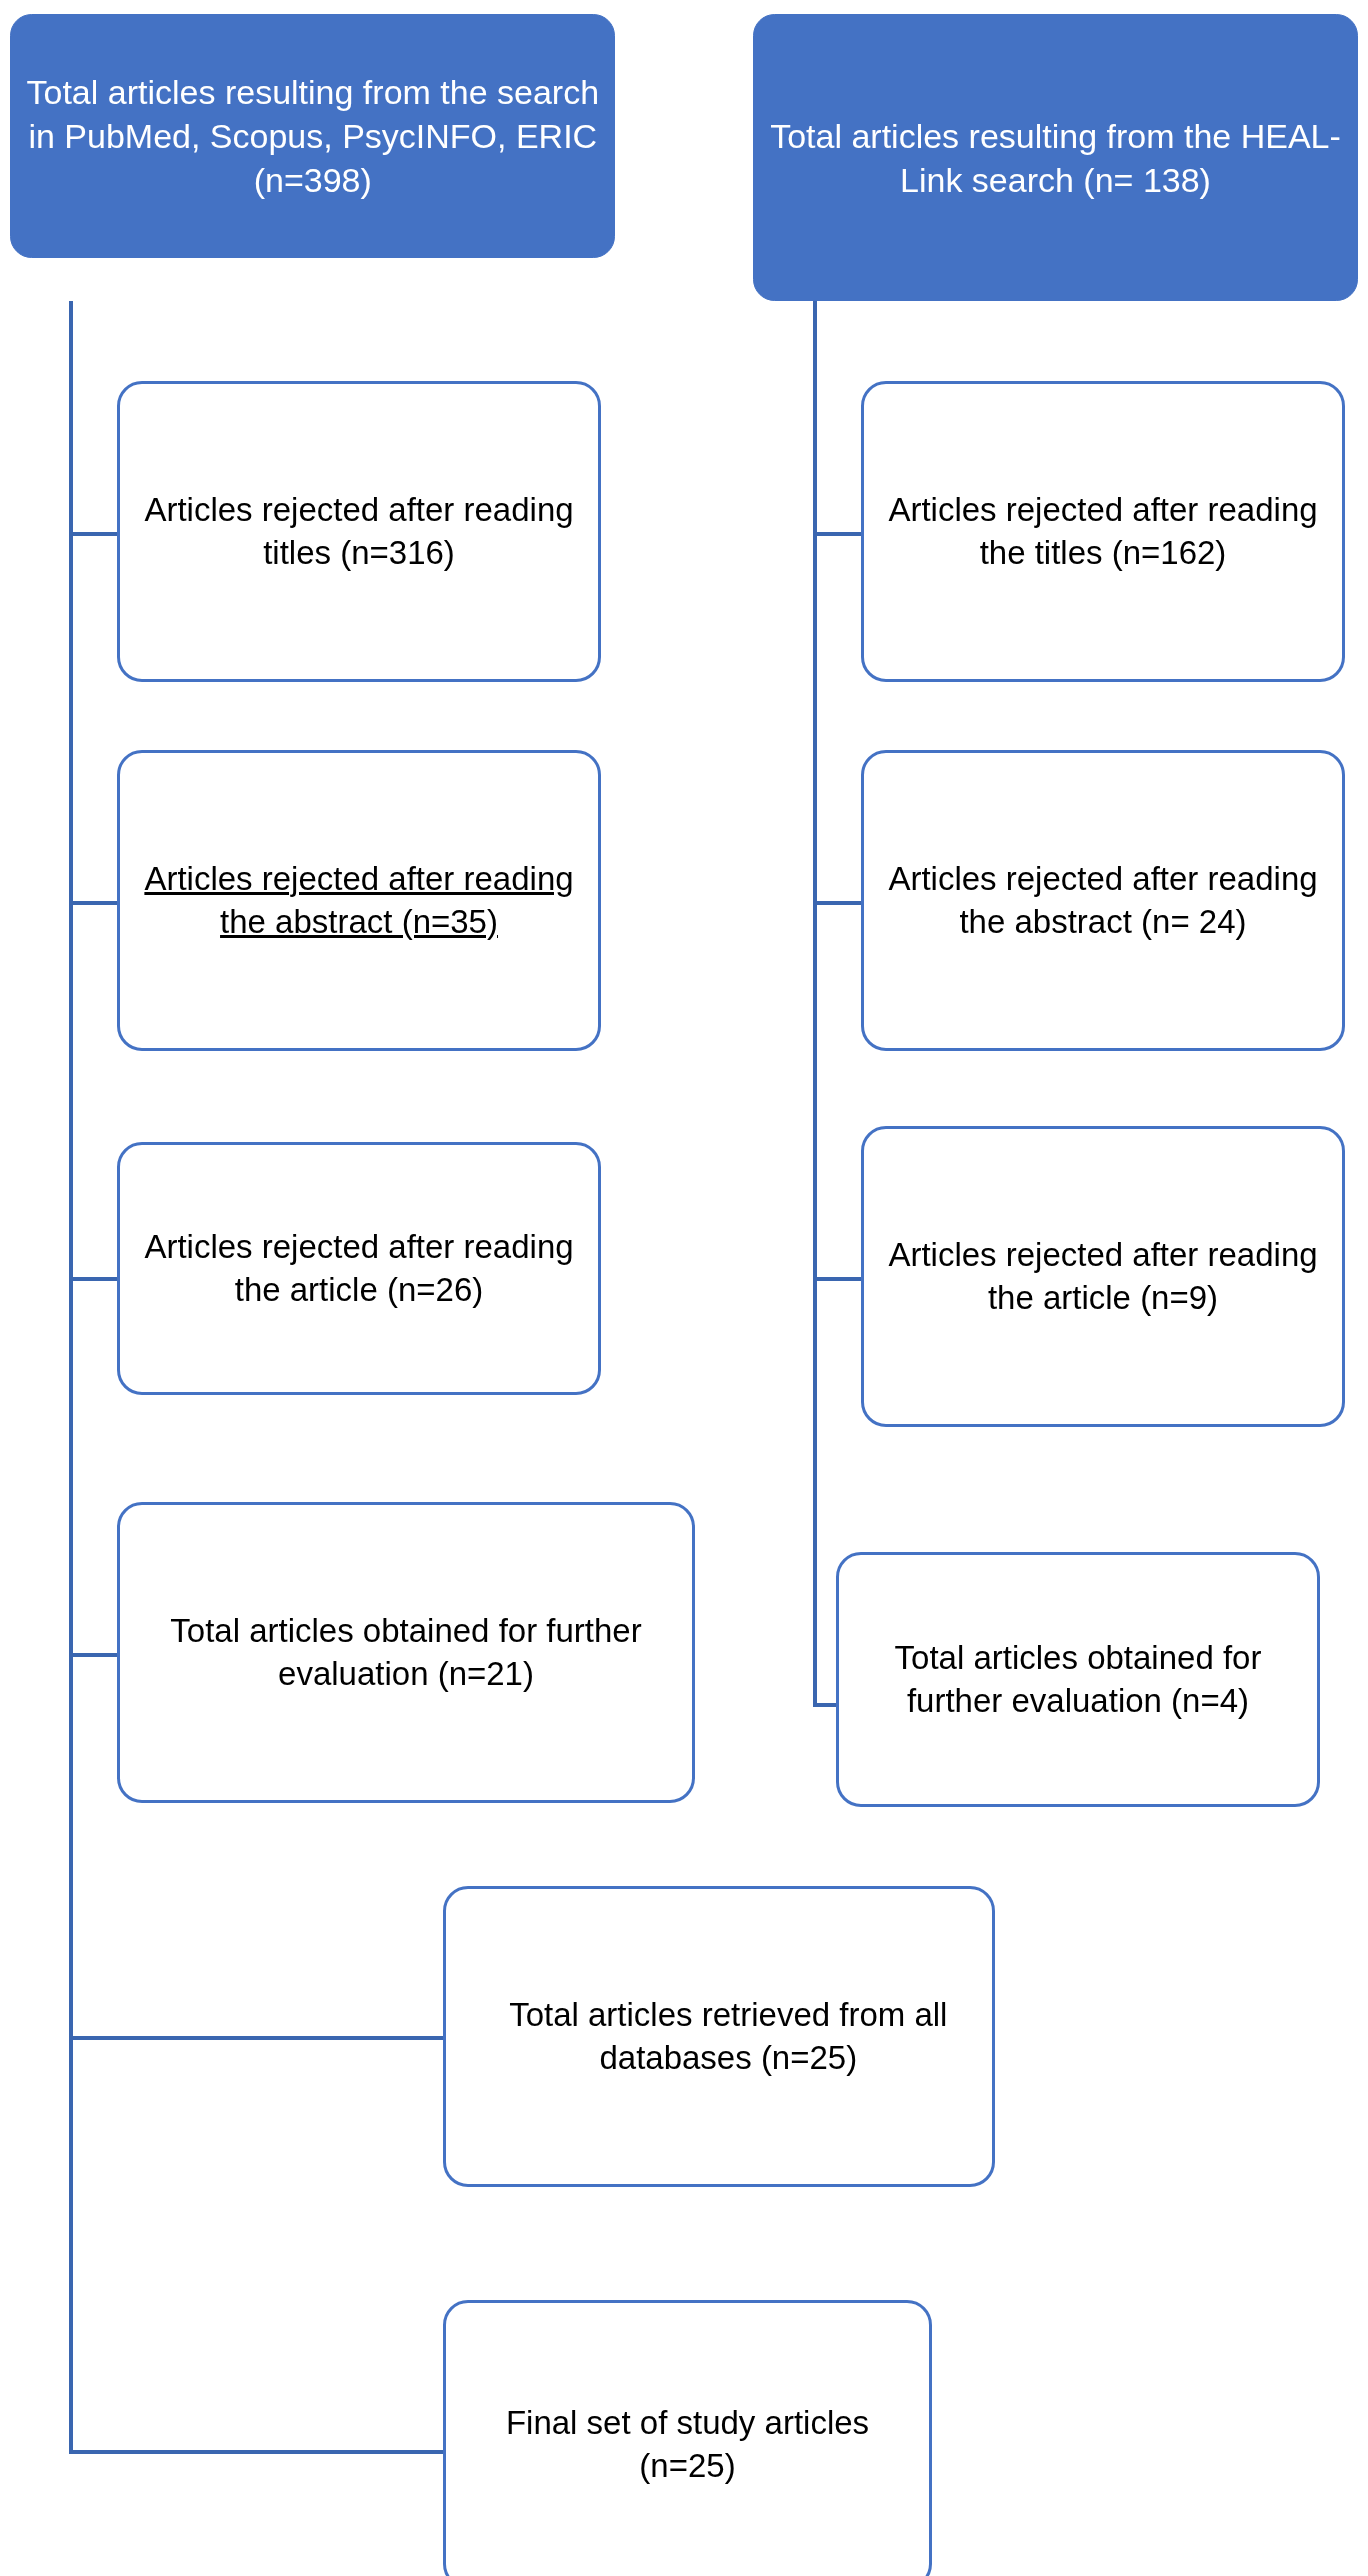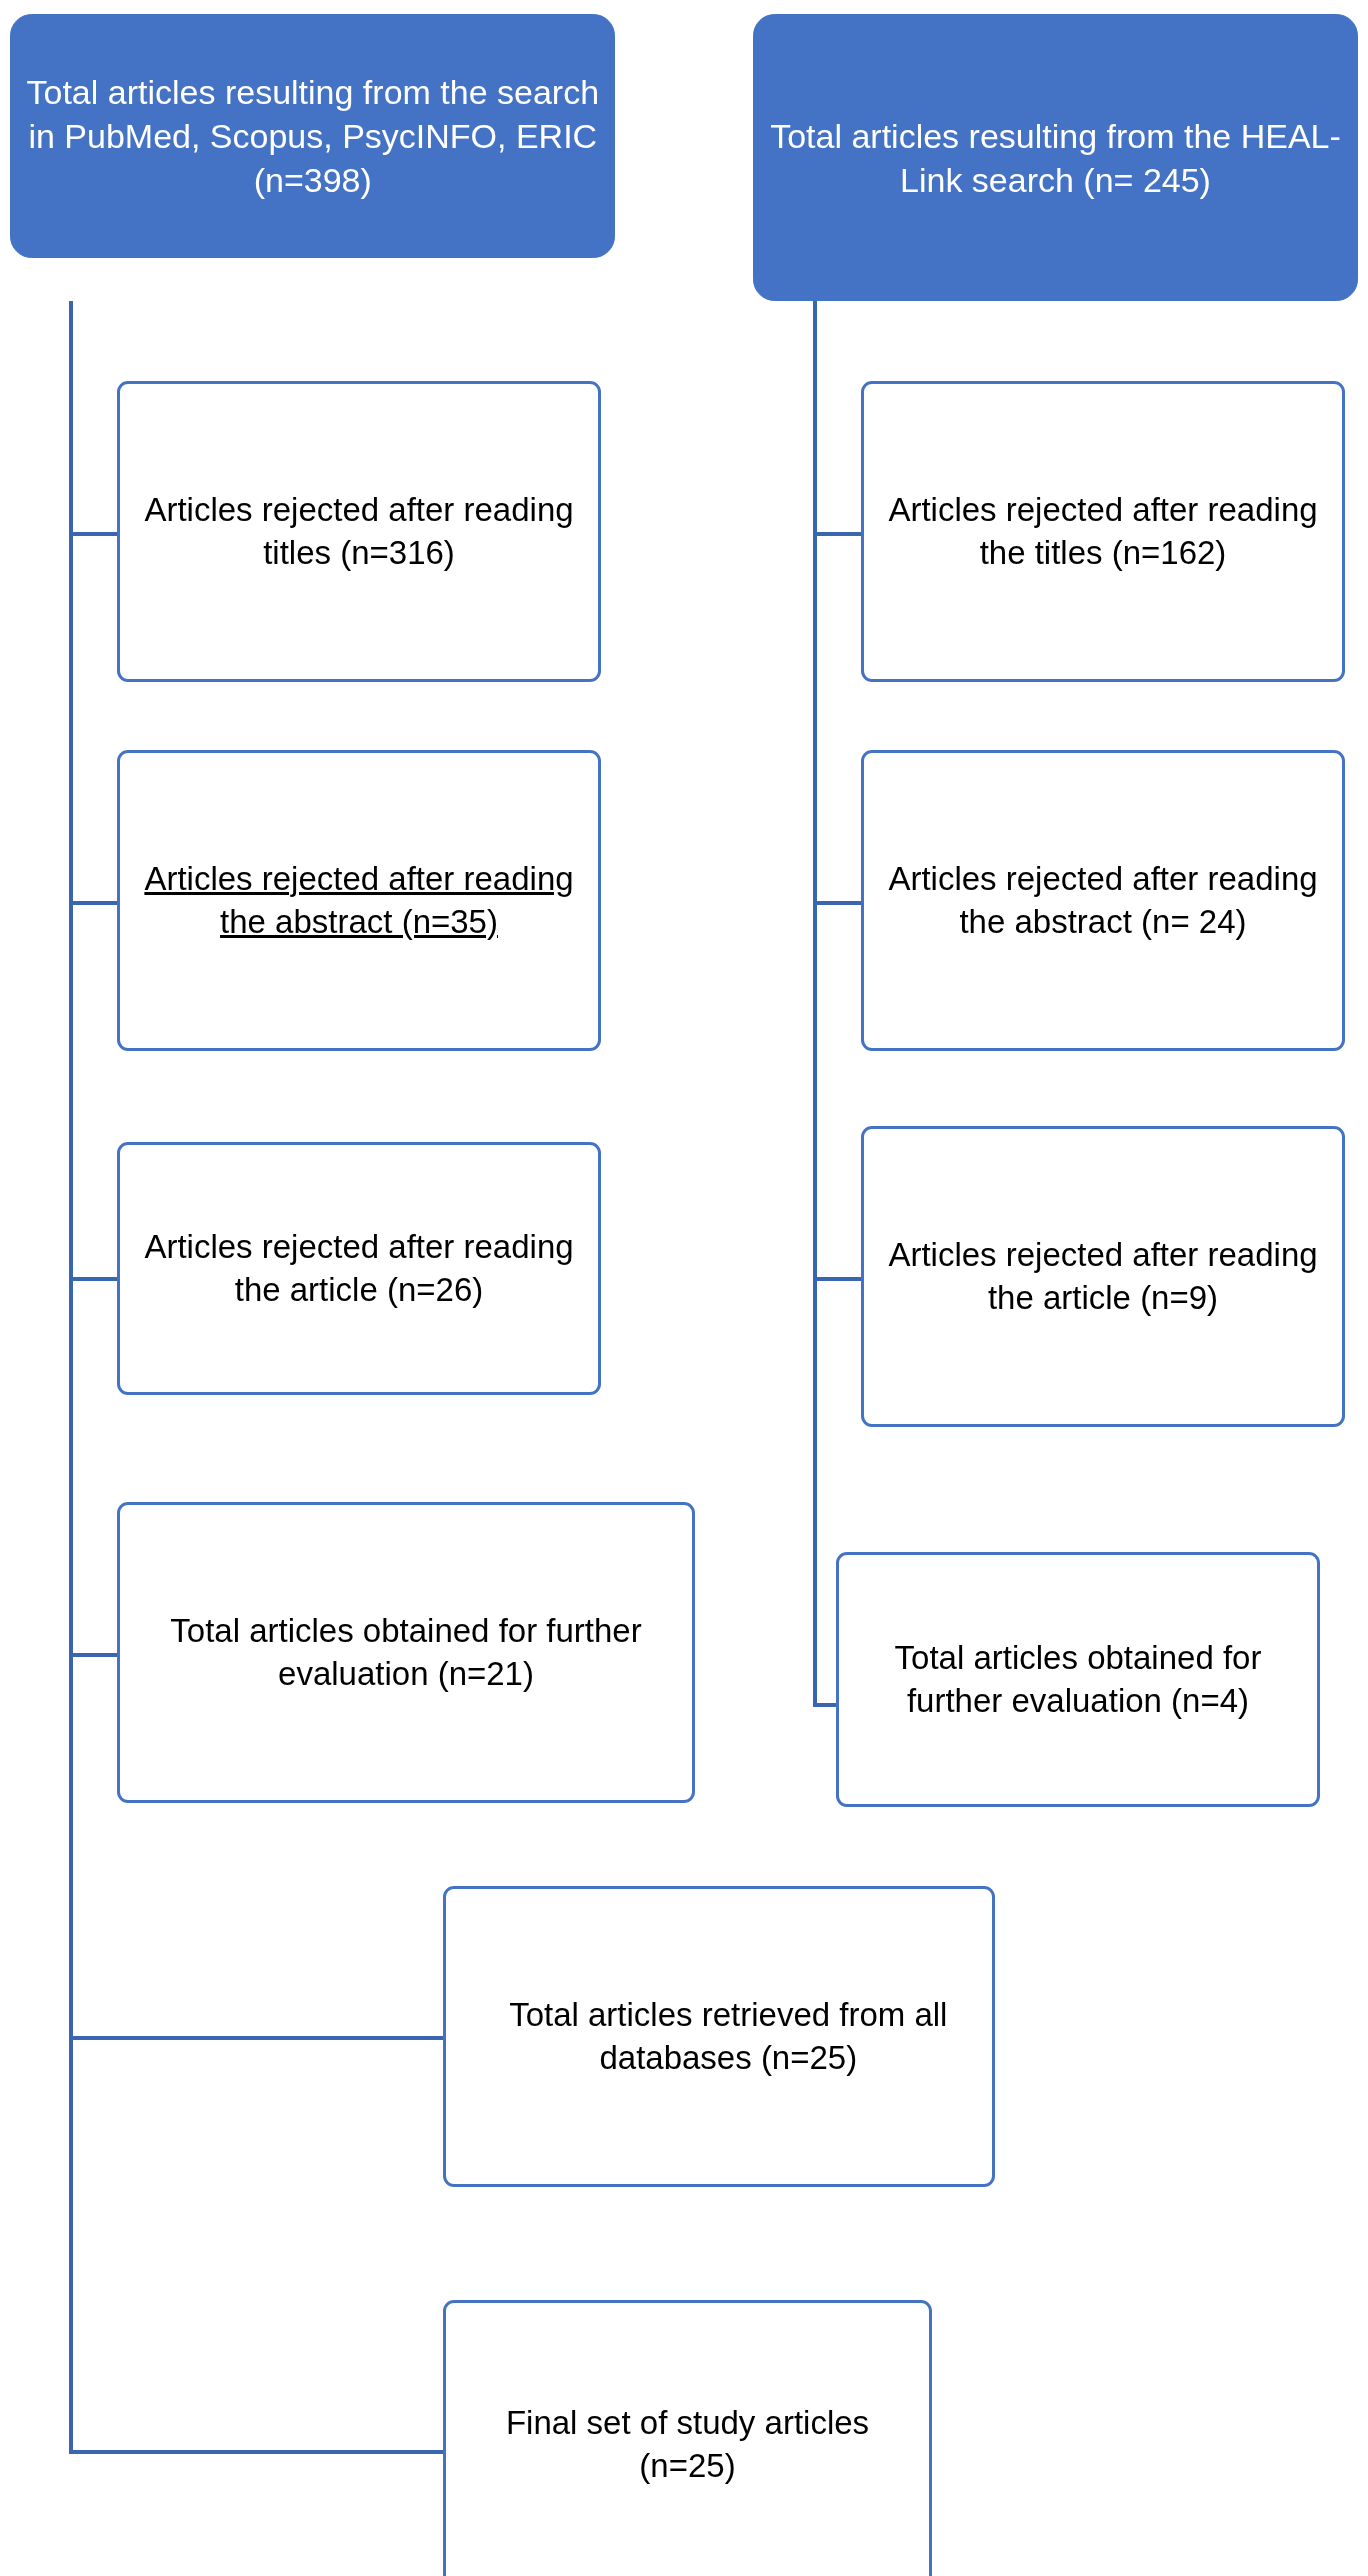--- a/index.html
+++ b/index.html
@@ -91,7 +91,7 @@
   </div>
 
   <div class="node header" style="left:753px; top:14.4px; width:605px; height:287px;">
-    <span class="txt">Total articles resulting from the HEAL-Link search (n= 245)</span>
+    <span class="txt">Total articles resulting from the HEAL-Link search (n= 138)</span>
   </div>
 
   <div class="node outline" style="left:861px; top:381px; width:484px; height:301px;">

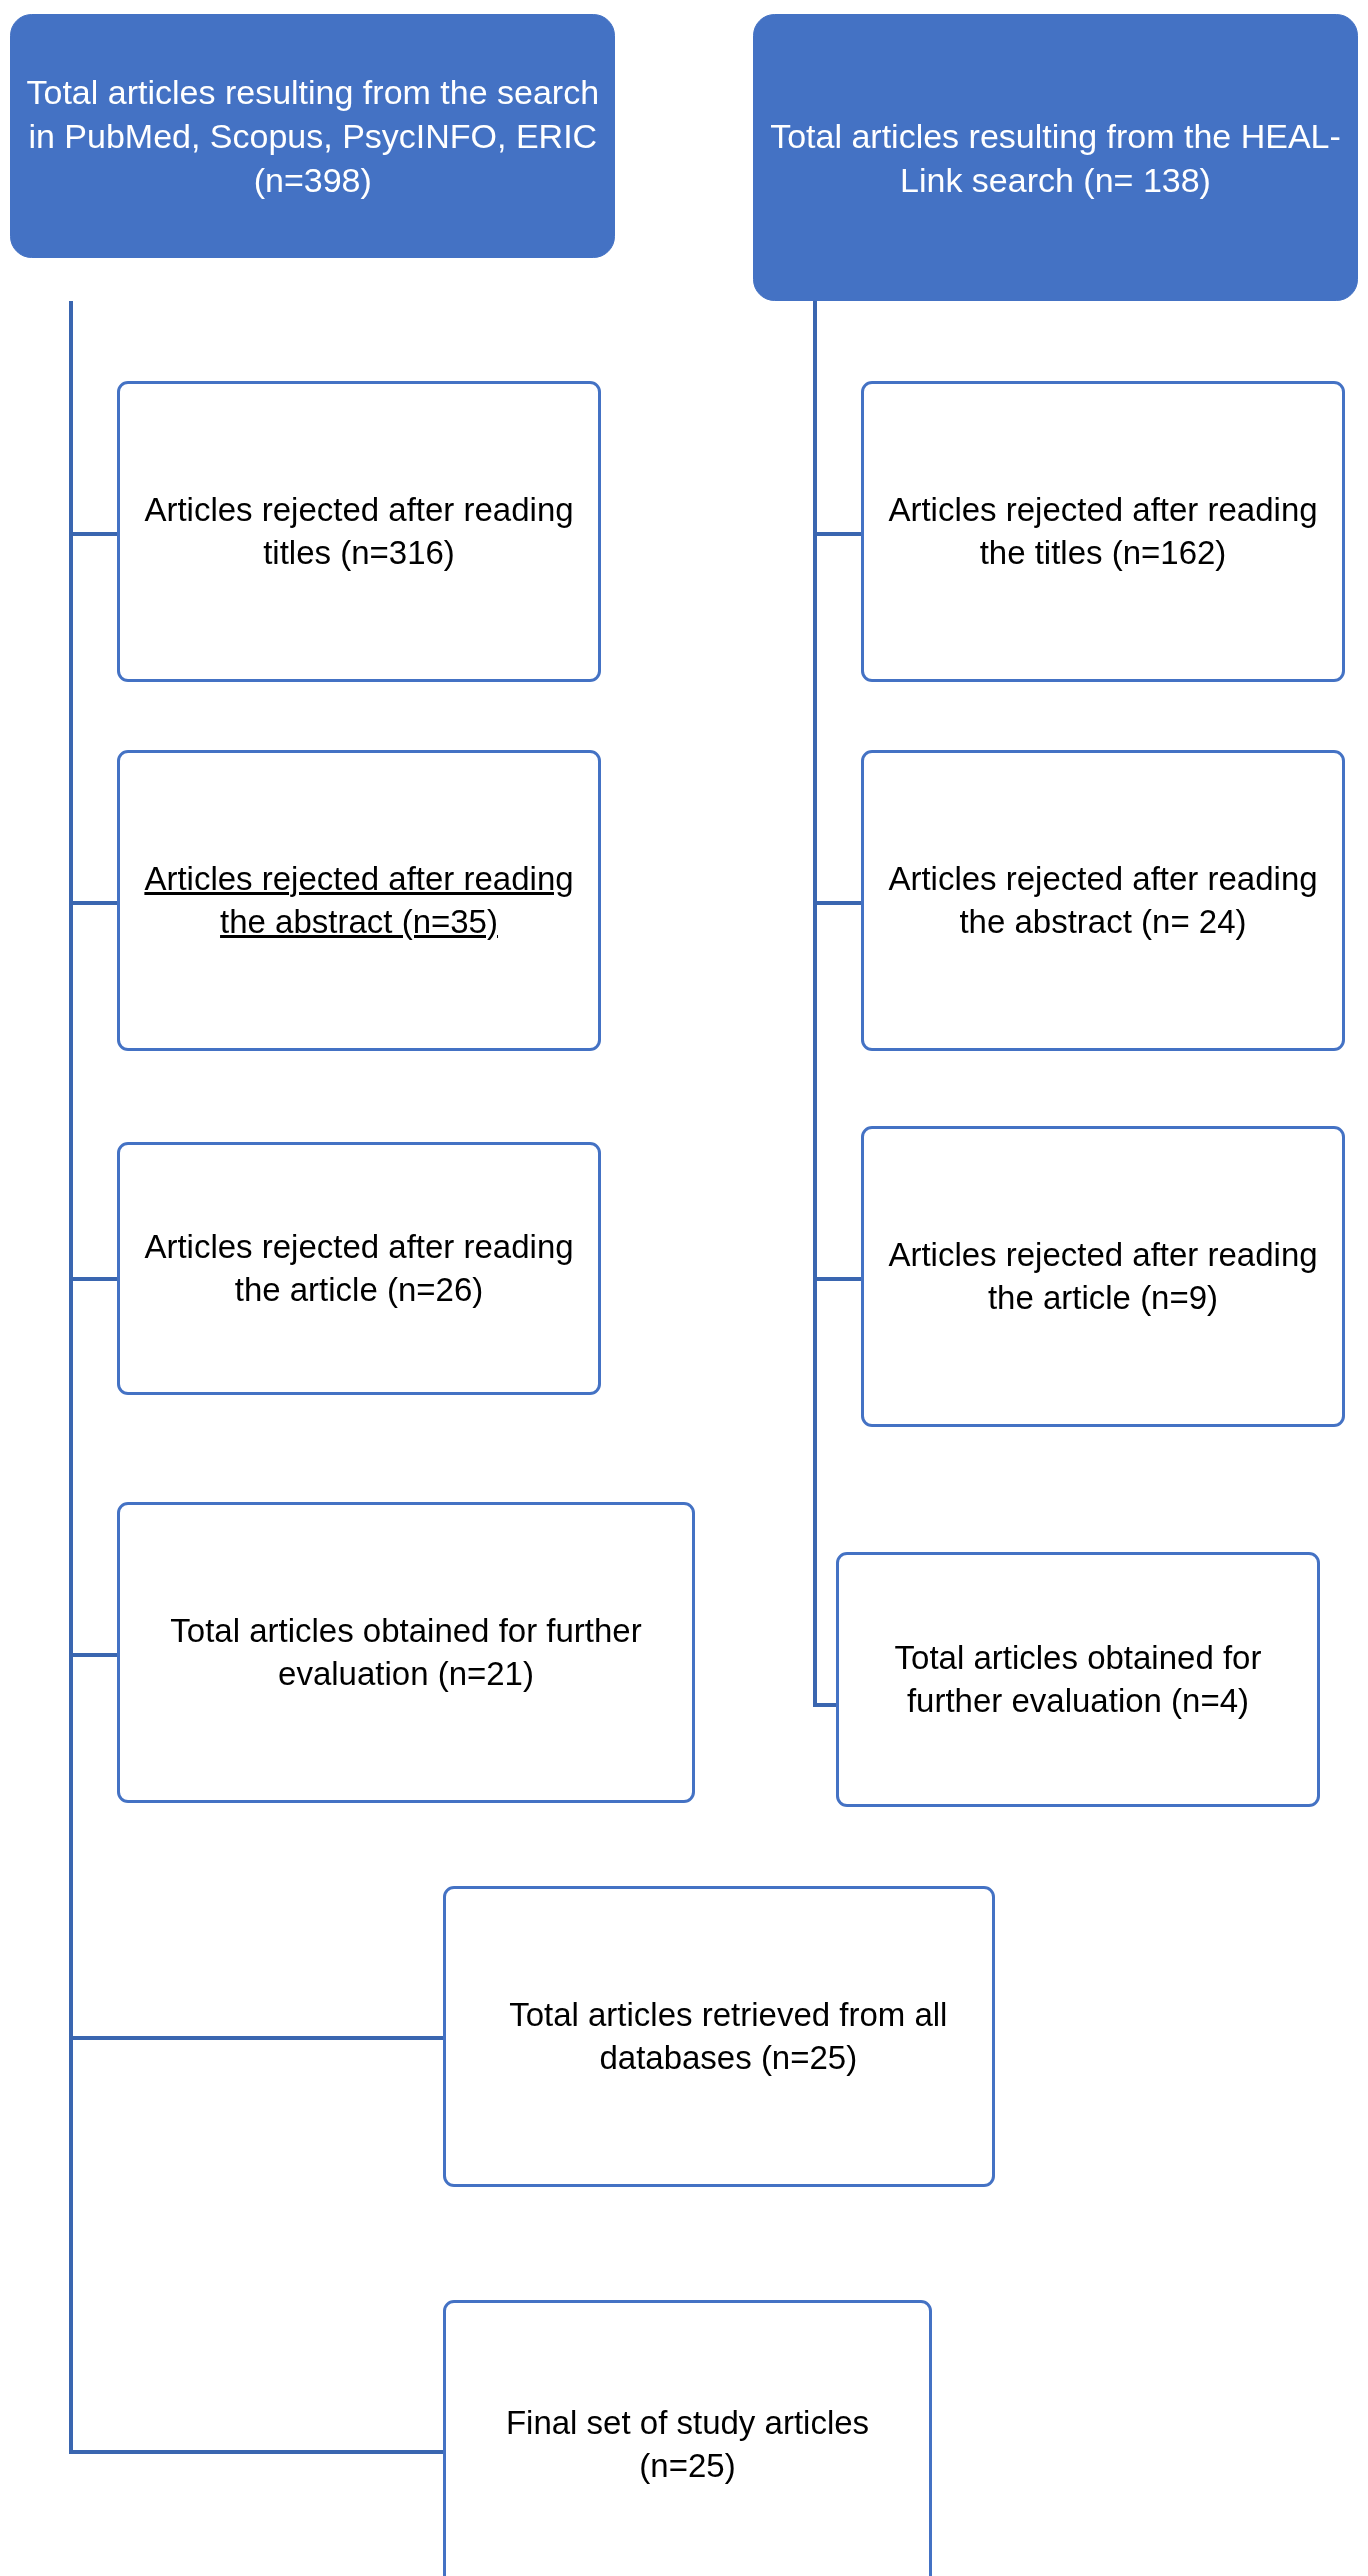--- a/index.html
+++ b/index.html
@@ -38,7 +38,7 @@
   .node.outline{
     background:#ffffff;
     border:3.6px solid #4472C4;
-    border-radius:11px;
+    border-radius:25px;
     color:#000000;
     font-size:33px;
   }

